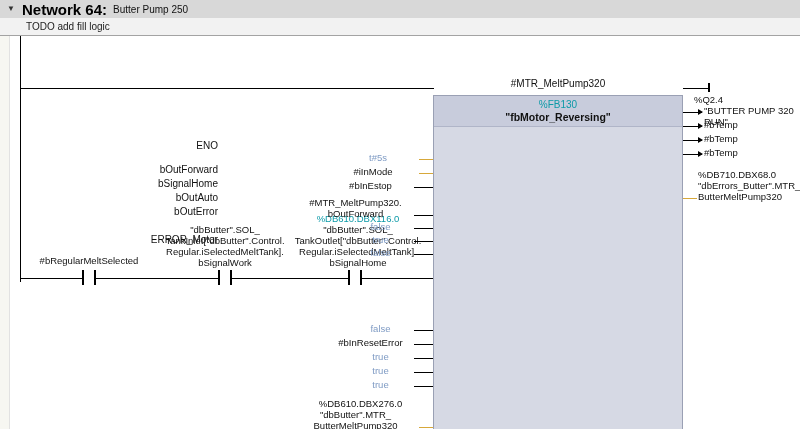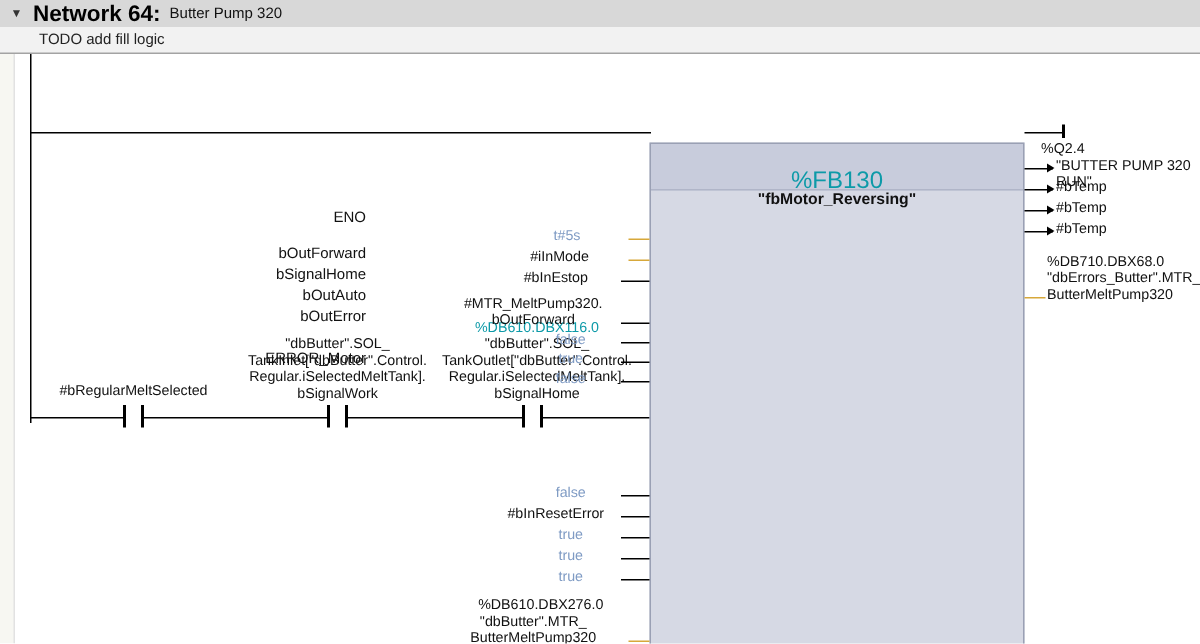--- a/index.html
+++ b/index.html
@@ -100,7 +100,7 @@
   <div class="net-bar">
     <div class="net-arrow">▼</div>
     <div class="net-title">Network 64:</div>
-    <div class="net-name">Butter Pump 320</div>
+    <div class="net-name">Butter Pump 250</div>
   </div>
 
   <div class="net-comment">

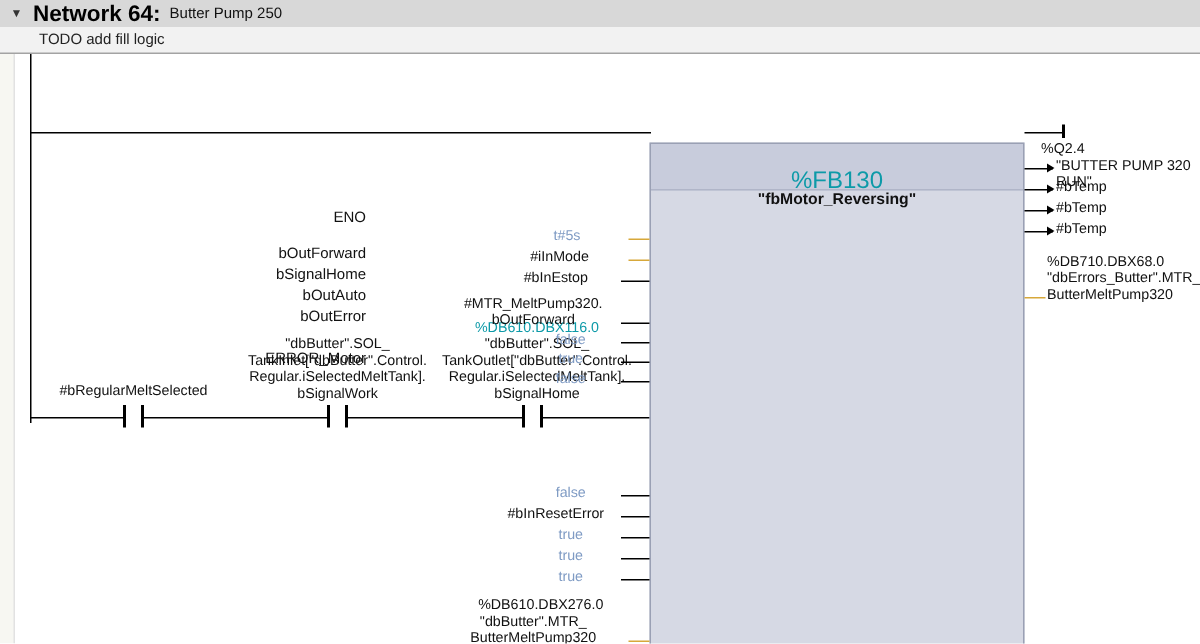--- a/index.html
+++ b/index.html
@@ -145,6 +145,7 @@
 Regular.iSelectedMeltTank].
 bSignalHome</div>
 
+    <div class="instname">#MTR_MeltPump320</div>
 
     <div class="fb">
       <div class="fb-head">

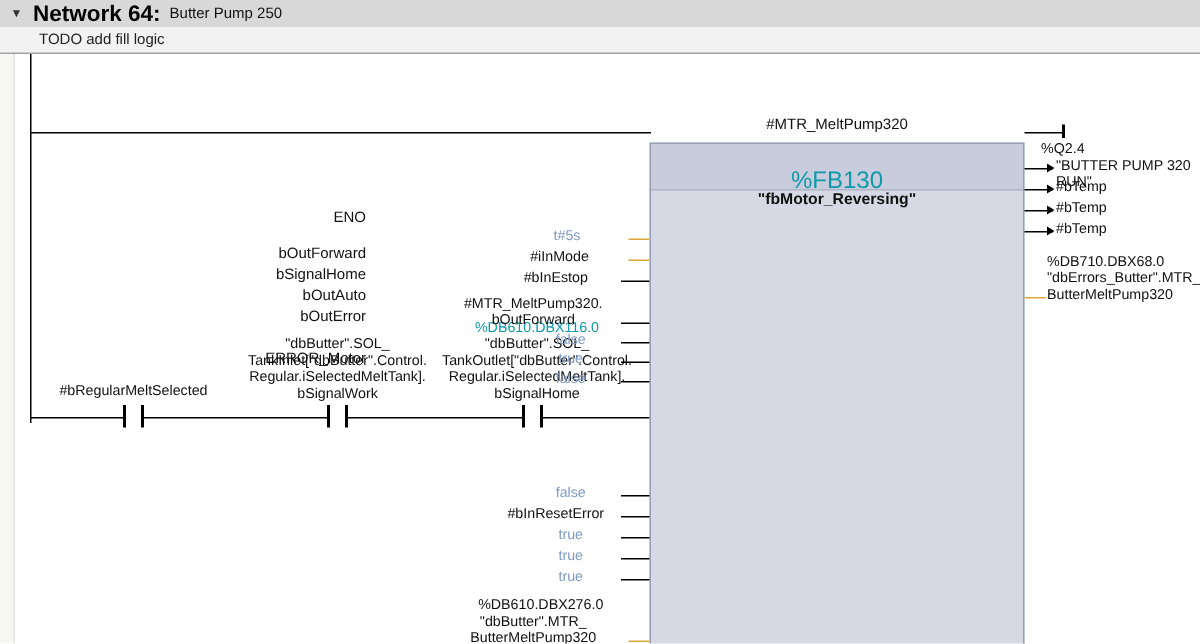--- a/index.html
+++ b/index.html
@@ -66,7 +66,7 @@
     background:#c8ccdc;border-bottom:1px solid #b0b5c8;
     box-sizing:border-box;text-align:center;
   }
-  .fb-fb{font-size:16px;color:#0d9aa8;line-height:13px;margin-top:18px;}
+  .fb-fb{font-size:10px;color:#0d9aa8;line-height:13px;margin-top:2px;}
   .fb-type{font-size:10.5px;font-weight:bold;color:#111;line-height:13px;}
 
   .instname{

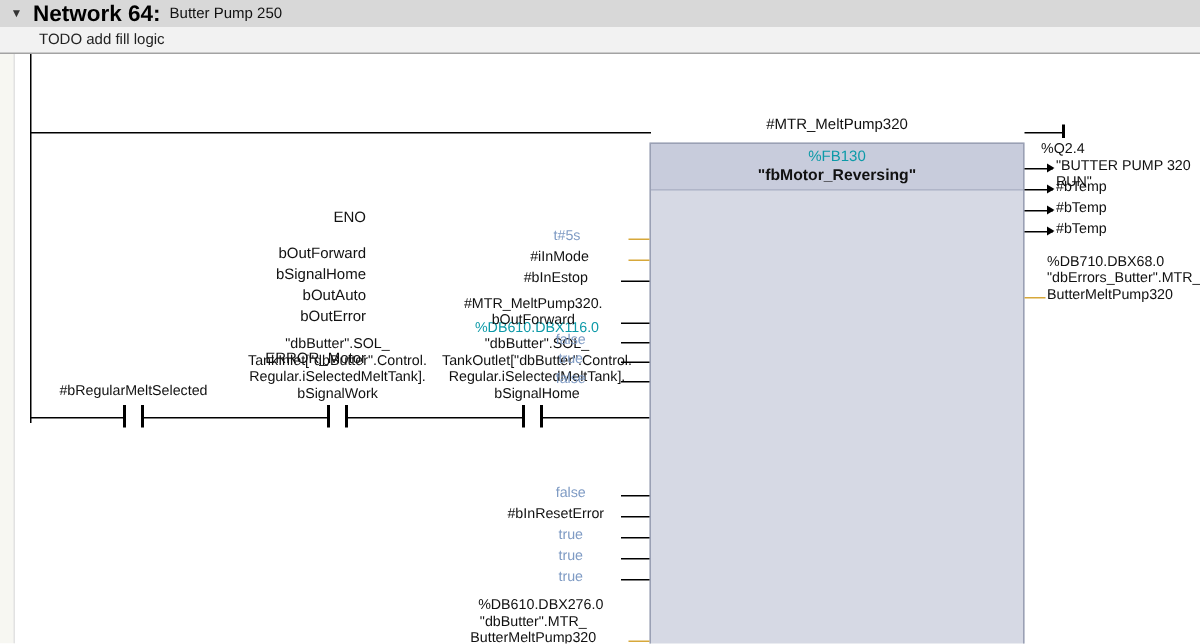--- a/index.html
+++ b/index.html
@@ -76,7 +76,7 @@
 
   
   .pin{position:absolute;font-size:10px;color:#111;white-space:nowrap;}
-  .pin.r{right:438px;text-align:right;}
+  .pin.r{right:464px;text-align:right;}
 
   
   .op-l{position:absolute;text-align:center;font-size:9.5px;line-height:11px;color:#111;white-space:pre-line;}

